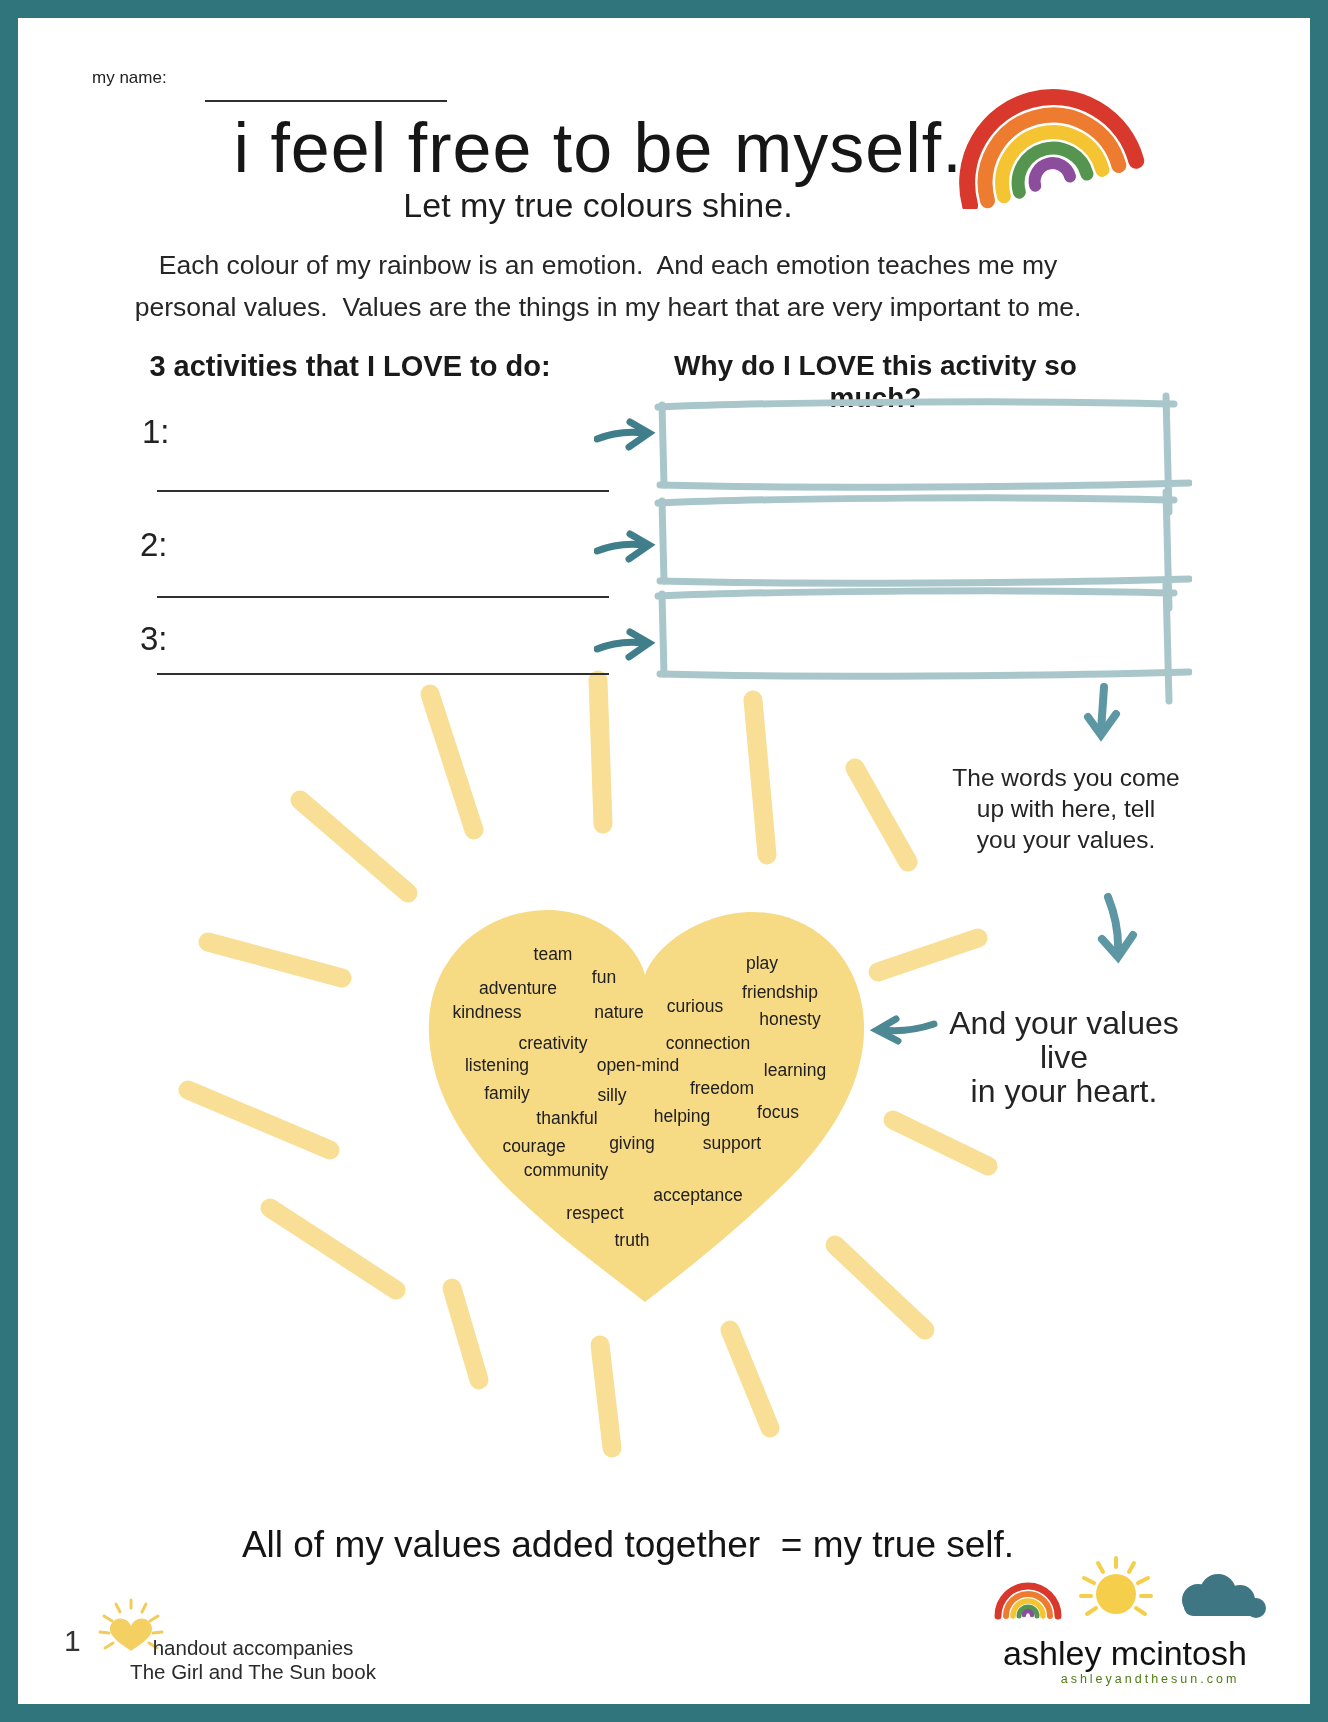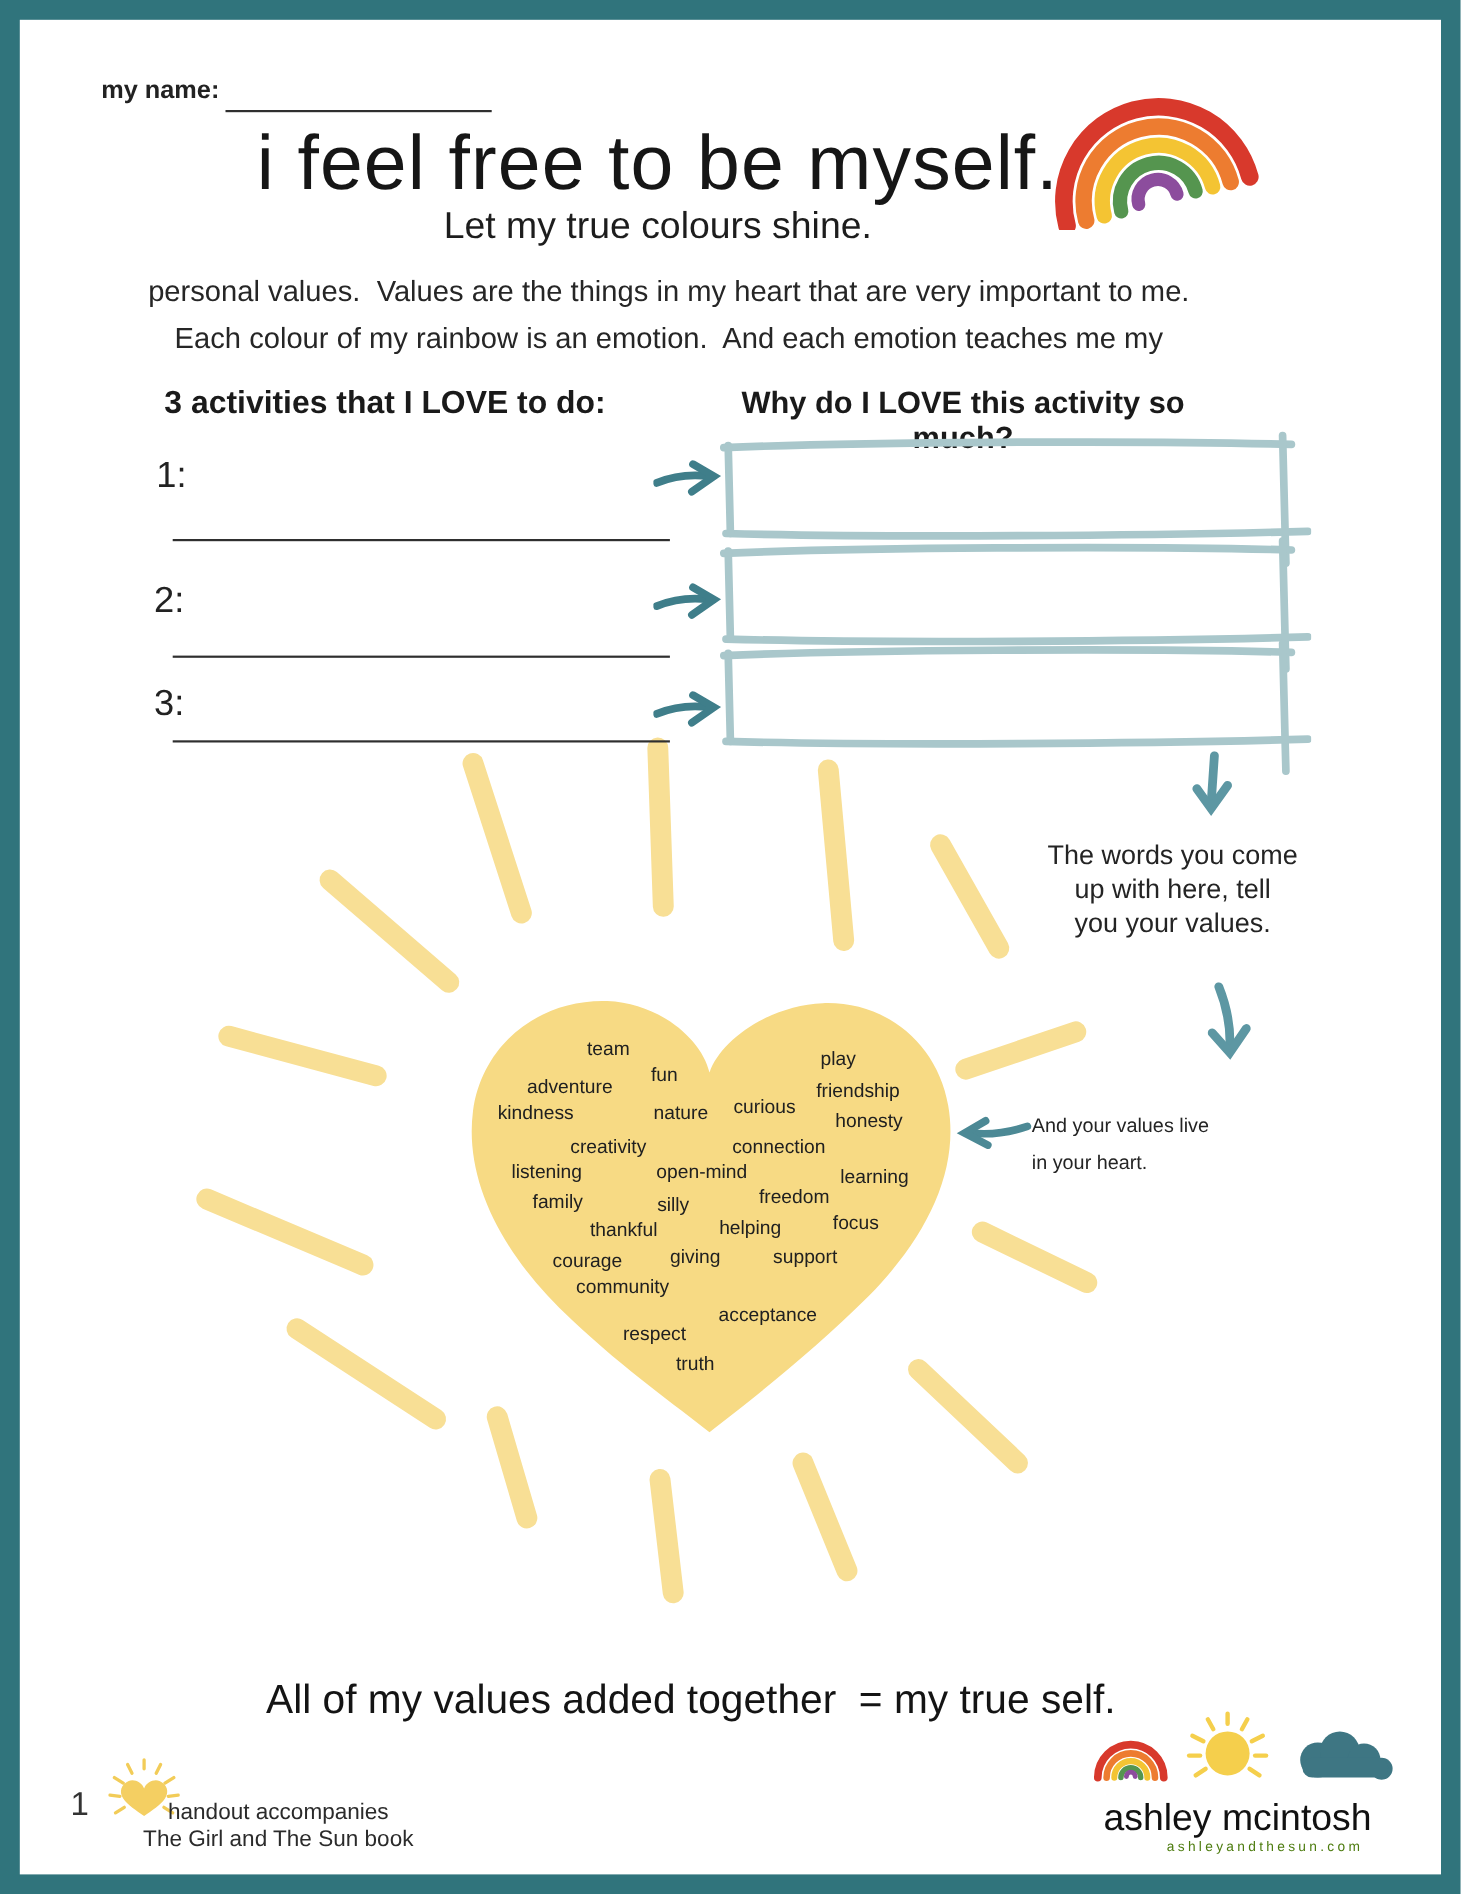--- a/index.html
+++ b/index.html
@@ -9,7 +9,7 @@
   .abs{position:absolute;}
   .pre{white-space:pre;}
   
-  .name-label{left:92px;top:68px;font-size:23px;color:#222;font-weight:bold;}
+  .name-label{left:92px;top:68px;font-size:17px;color:#222;}
   .name-line{left:205px;top:100px;width:242px;height:0;border-top:2px solid #2f2f2f;}
   .title{left:18px;top:108px;width:1160px;text-align:center;font-size:70px;font-weight:500;letter-spacing:1px;color:#161616;}
   .subtitle{left:18px;top:186px;width:1160px;text-align:center;font-size:34px;font-weight:500;}

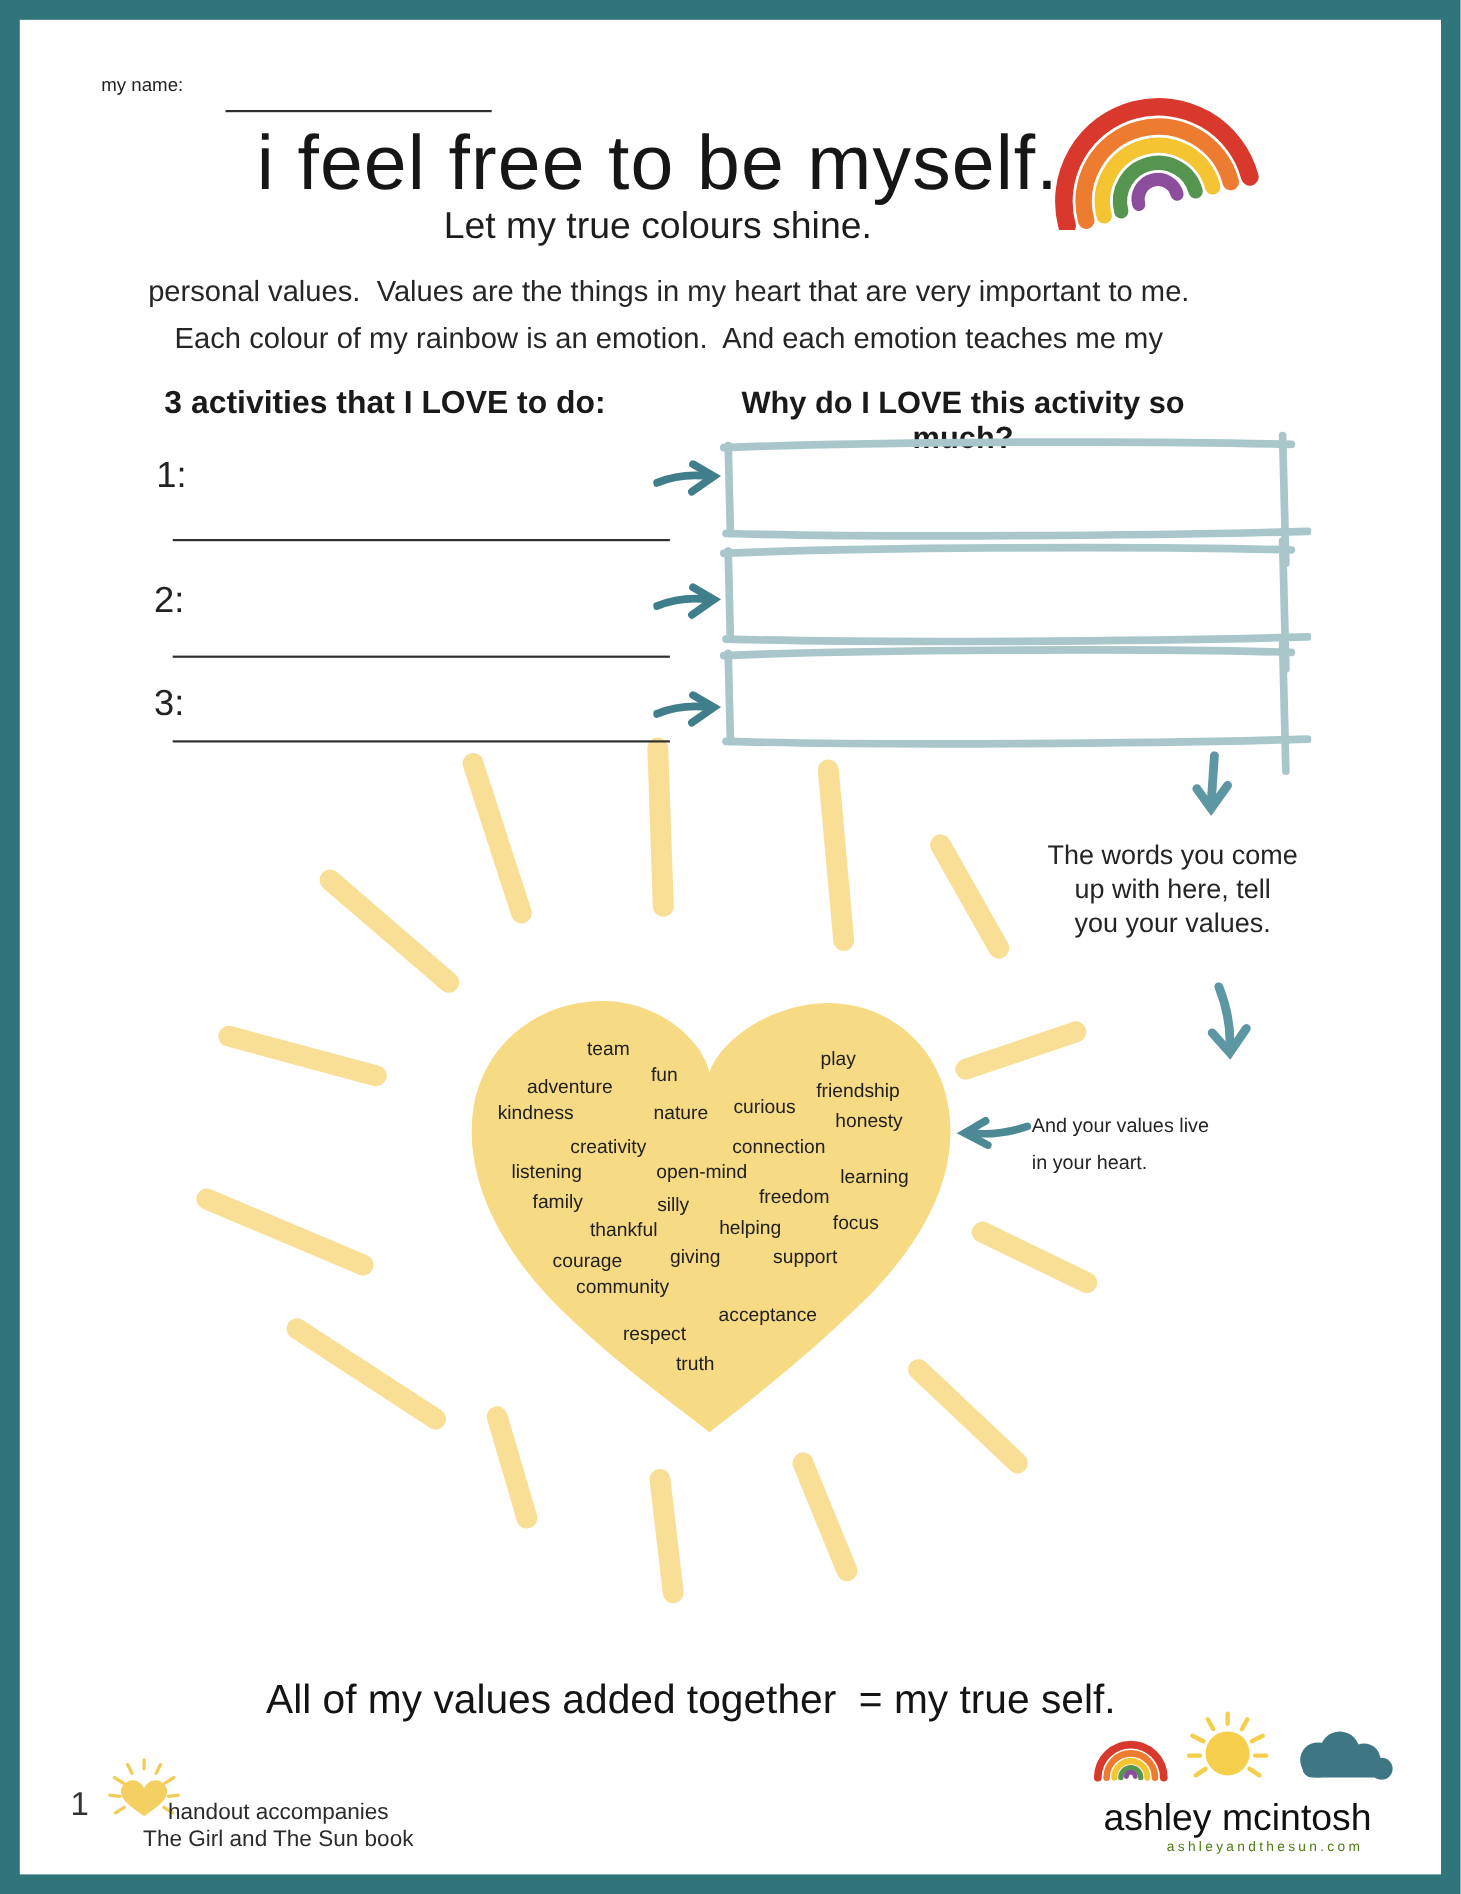--- a/index.html
+++ b/index.html
@@ -135,8 +135,8 @@
   </div>
 
   <div class="abs intro">
+    <div class="intro-line pre">Each colour of my rainbow is an emotion.  And each emotion teaches me my</div>
     <div class="intro-line pre">personal values.  Values are the things in my heart that are very important to me.</div>
-    <div class="intro-line pre">Each colour of my rainbow is an emotion.  And each emotion teaches me my</div>
   </div>
 
   <div class="abs hdr-left">3 activities that I LOVE to do:</div>

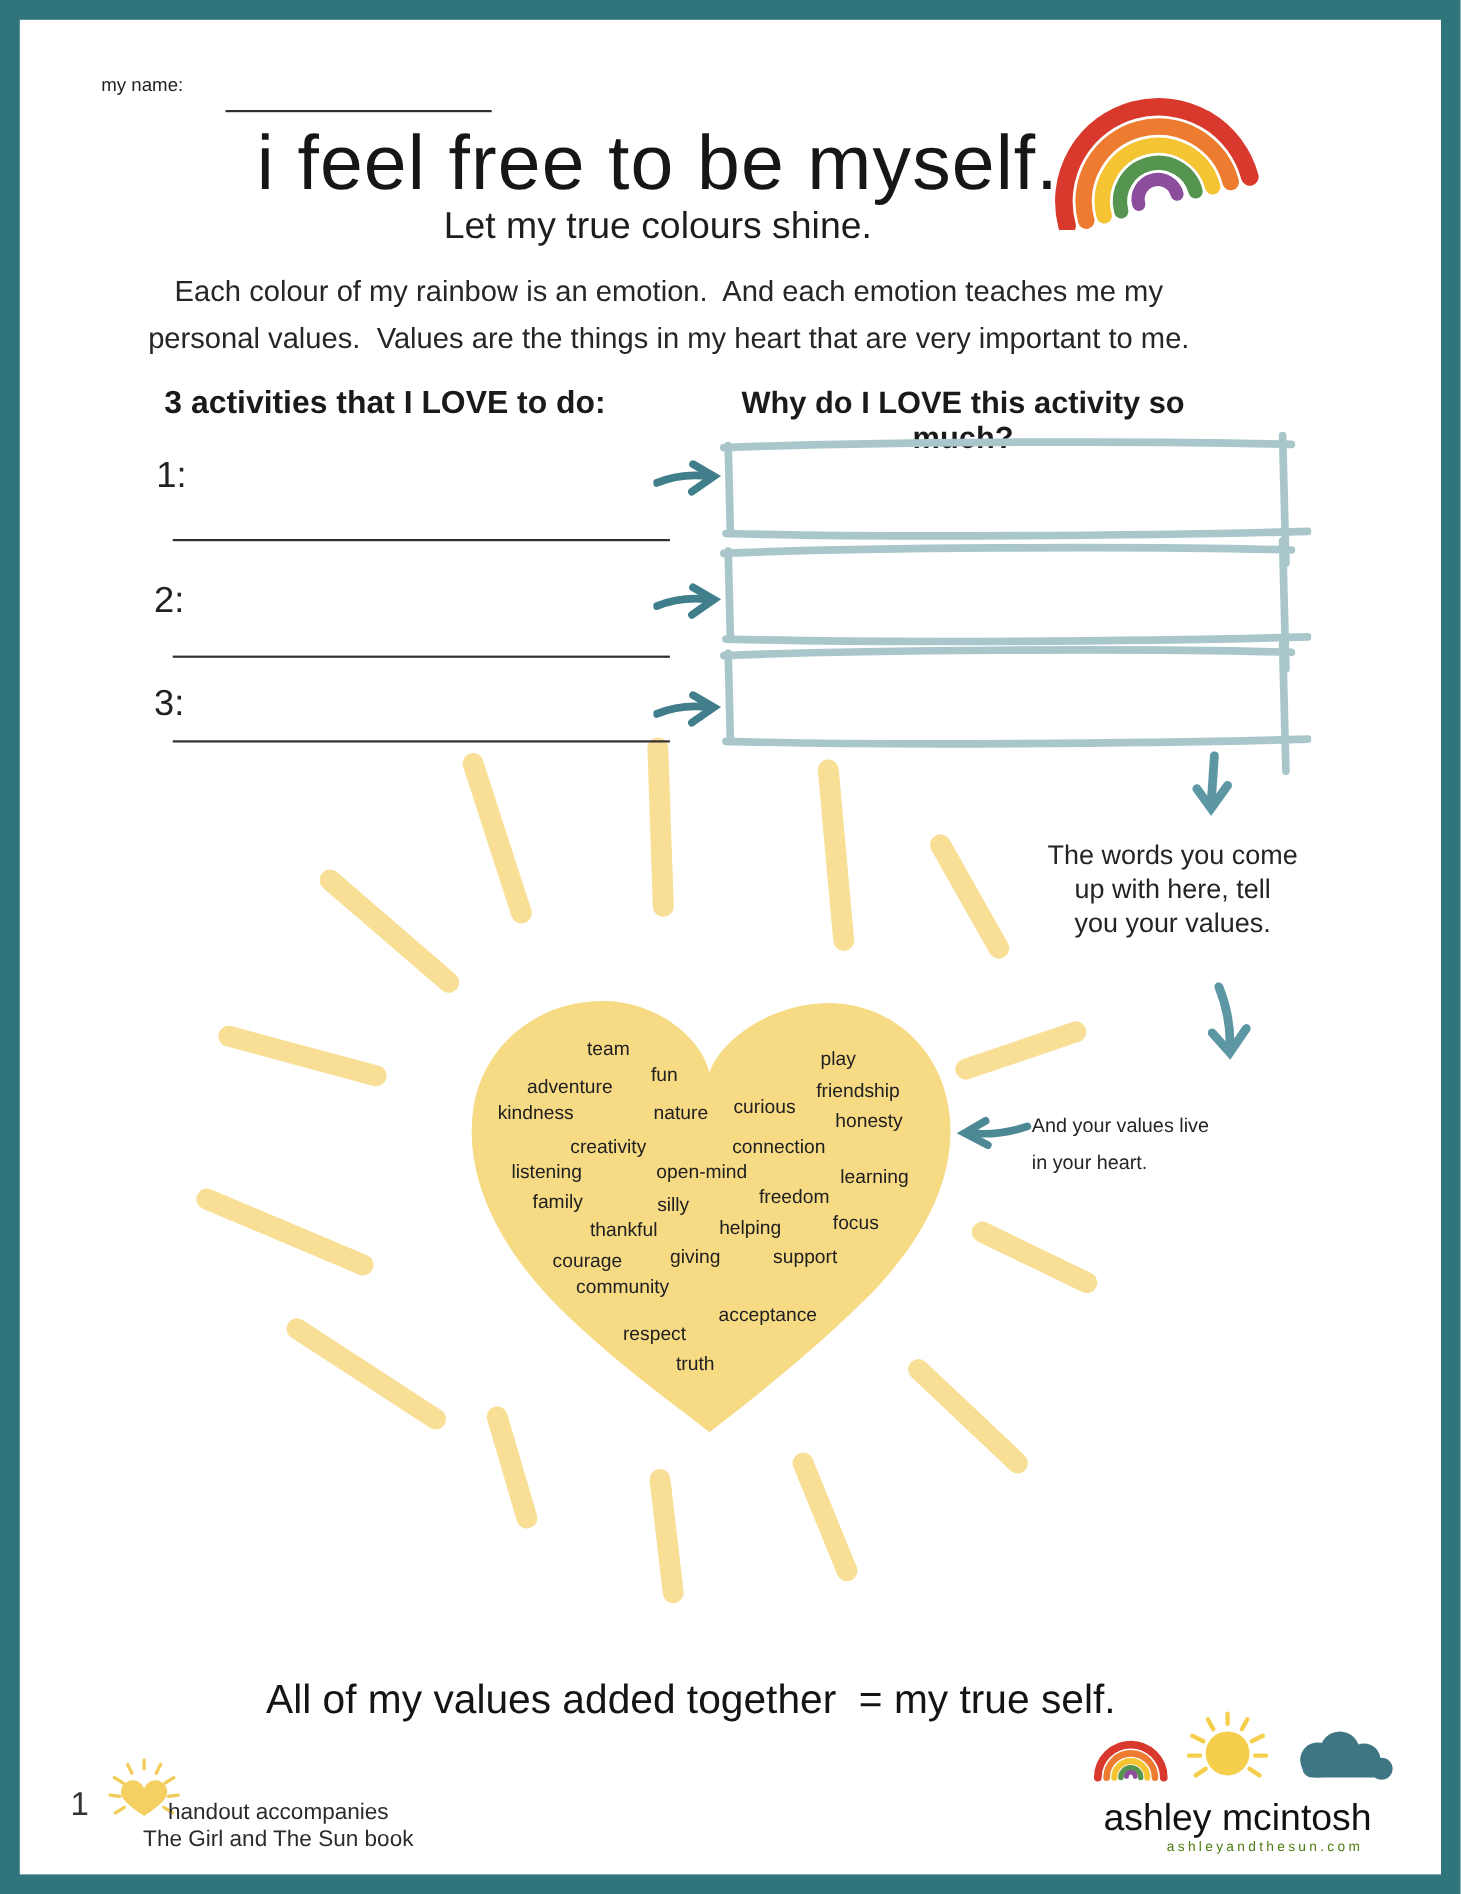--- a/index.html
+++ b/index.html
@@ -35,7 +35,7 @@
   .down-arrow-1{left:1082px;top:683px;width:42px;height:64px;}
   .note1{left:940px;top:762px;width:252px;text-align:center;font-size:24.5px;color:#242424;line-height:31px;}
   .down-arrow-2{left:1092px;top:893px;width:48px;height:76px;}
-  .note2{left:938px;top:1006px;width:252px;text-align:left;font-size:18px;color:#242424;line-height:34px;}
+  .note2{left:938px;top:1006px;width:252px;text-align:center;font-size:32px;color:#242424;line-height:34px;}
   .left-arrow{left:868px;top:1014px;width:70px;height:32px;}
   
   .sun-layer{left:0;top:0;width:1268px;height:1722px;pointer-events:none;}

